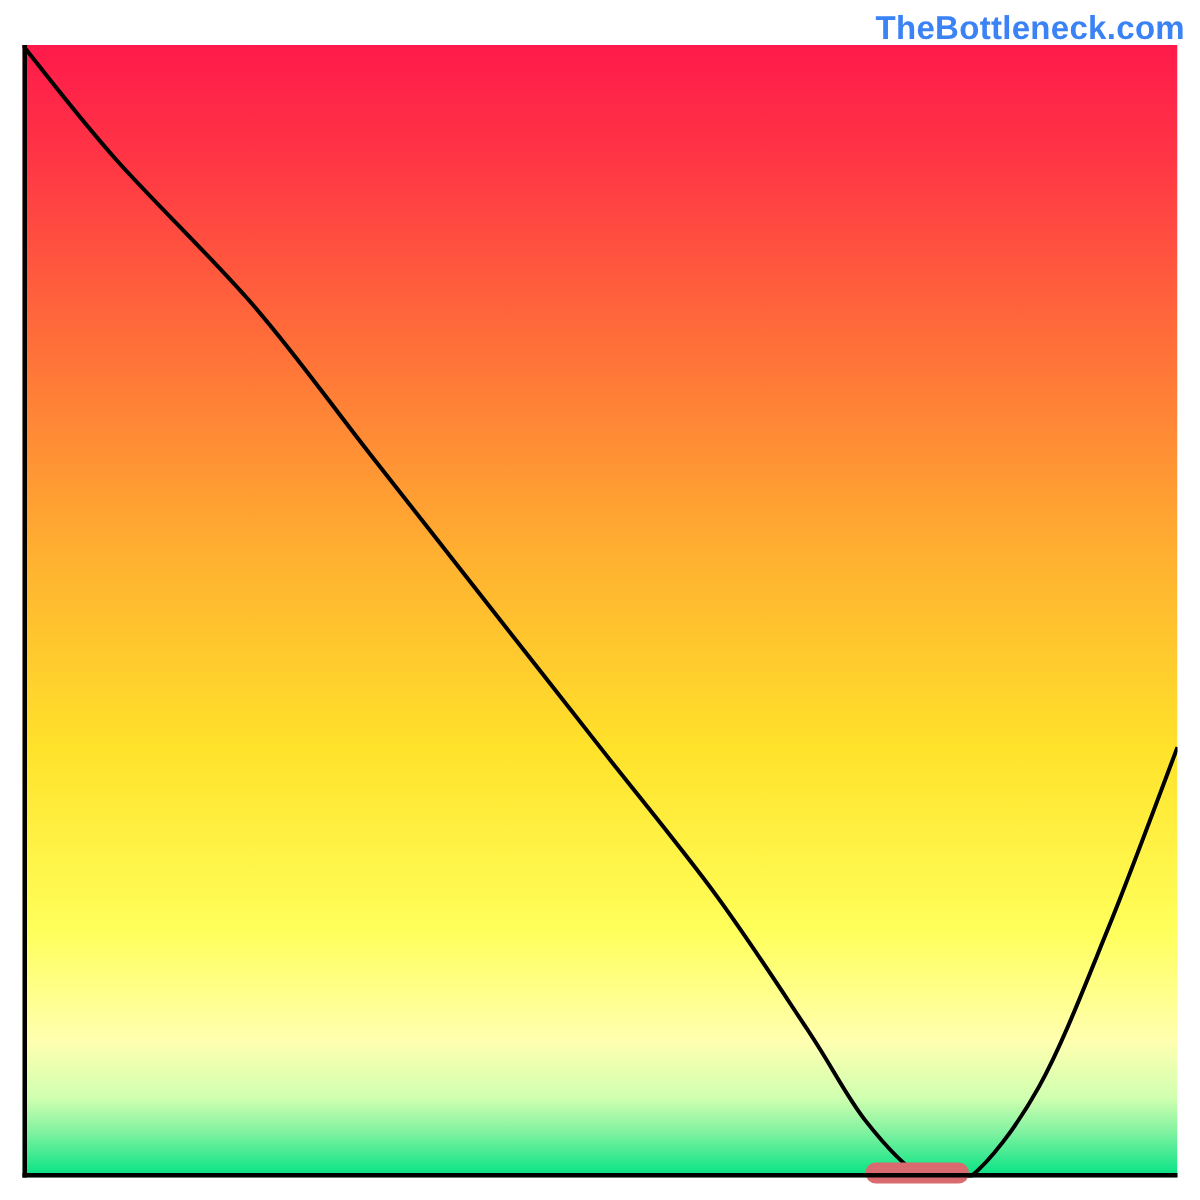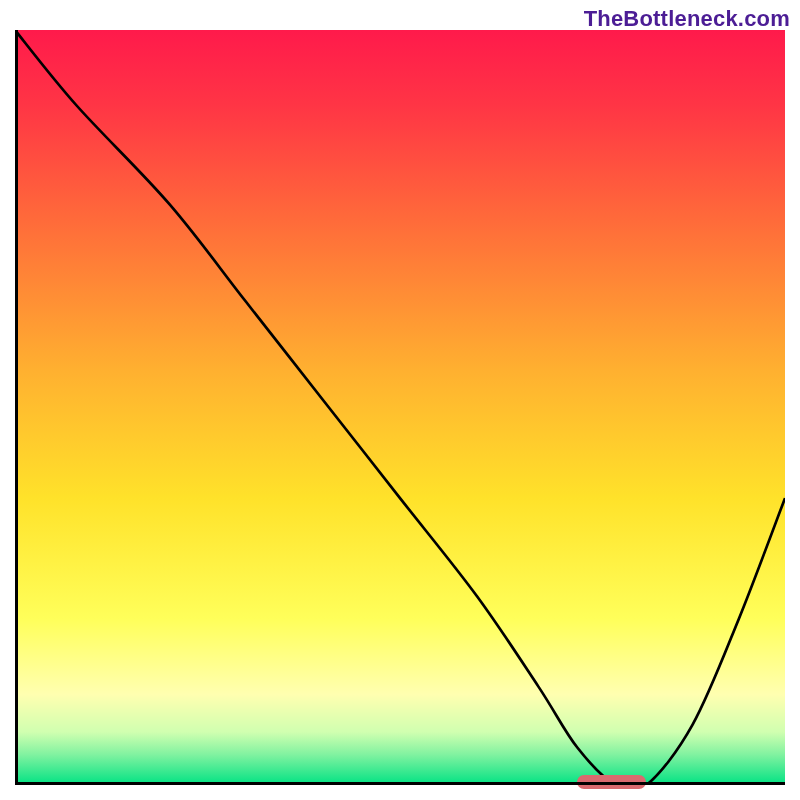--- a/index.html
+++ b/index.html
@@ -21,7 +21,7 @@
     right: 10px;
     font-size: 22px;
     font-weight: bold;
-    color: #4c1d95;
+    color: #3b82f6;
     letter-spacing: 0.2px;
   }
   .plot-area {

